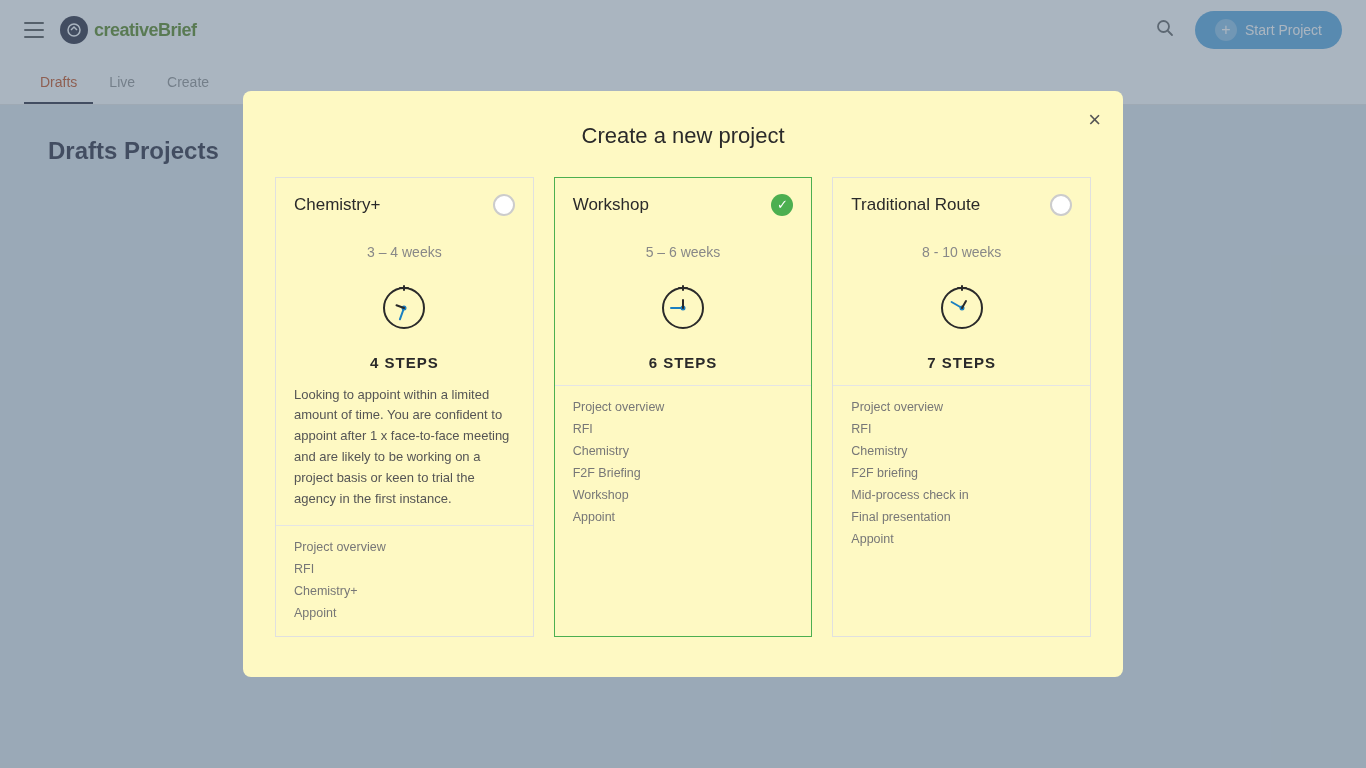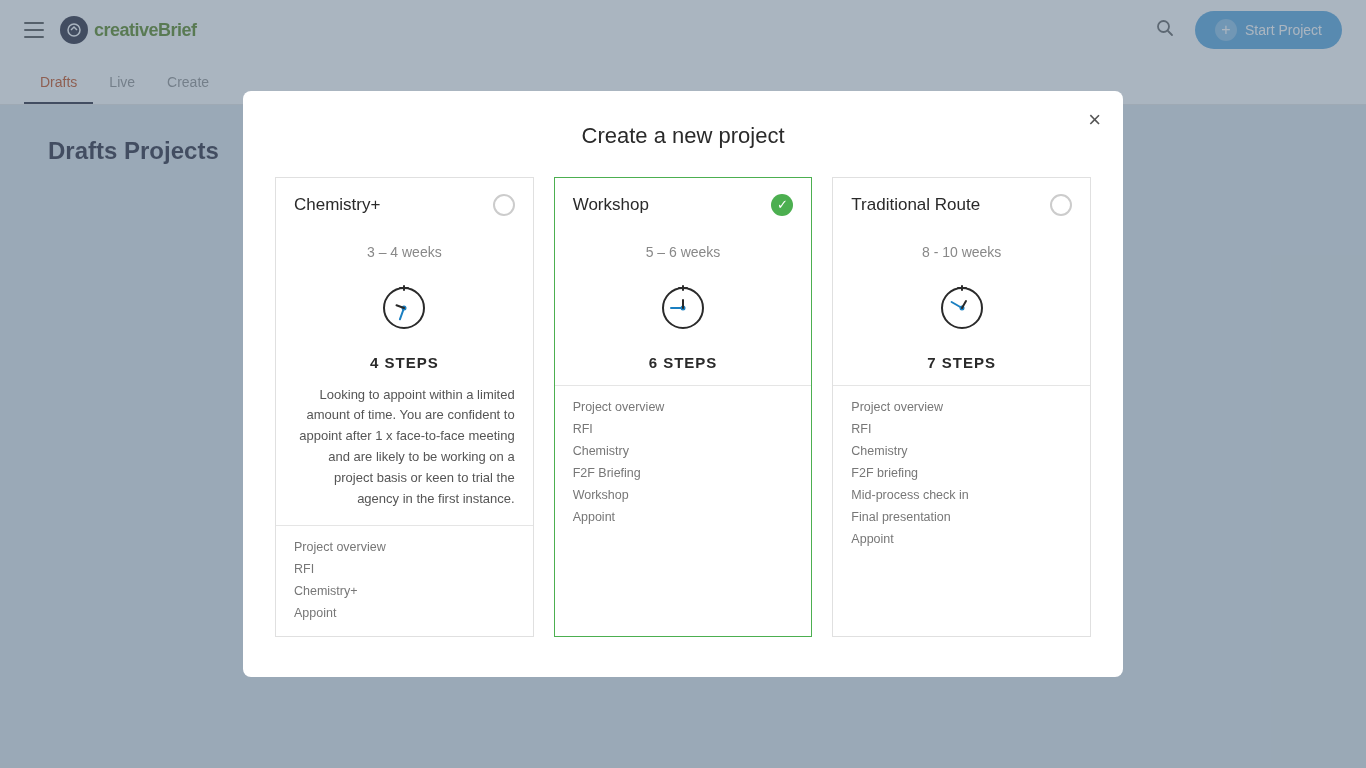--- a/index.html
+++ b/index.html
@@ -157,7 +157,7 @@
 
     
     .modal {
-      background: #ffffff;
+      background: #fef9c3;
       border-radius: 8px;
       width: 880px;
       max-height: 740px;

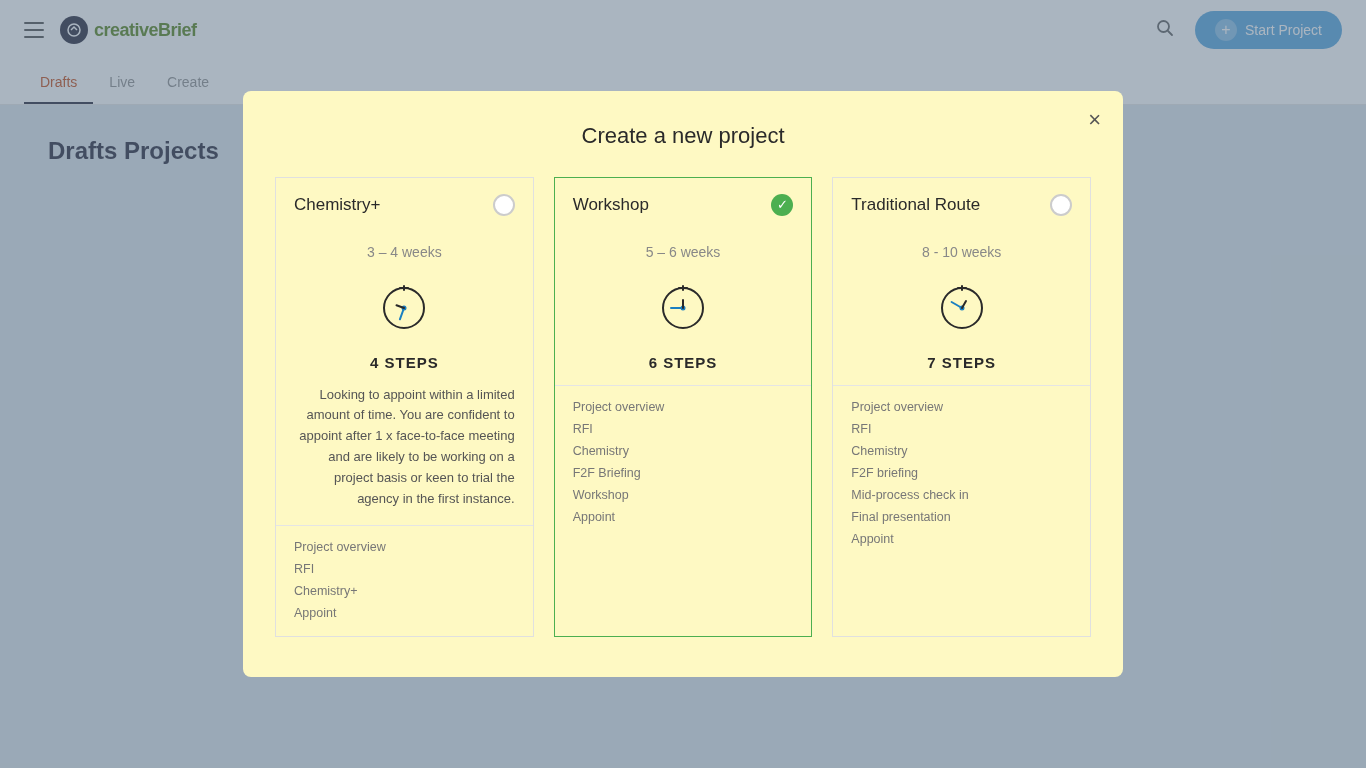--- a/index.html
+++ b/index.html
@@ -272,7 +272,7 @@
     .card-desc {
       font-size: 13px;
       color: #555;
-      text-align: right;
+      text-align: left;
       line-height: 1.6;
       padding: 0 18px;
       margin-bottom: 16px;

